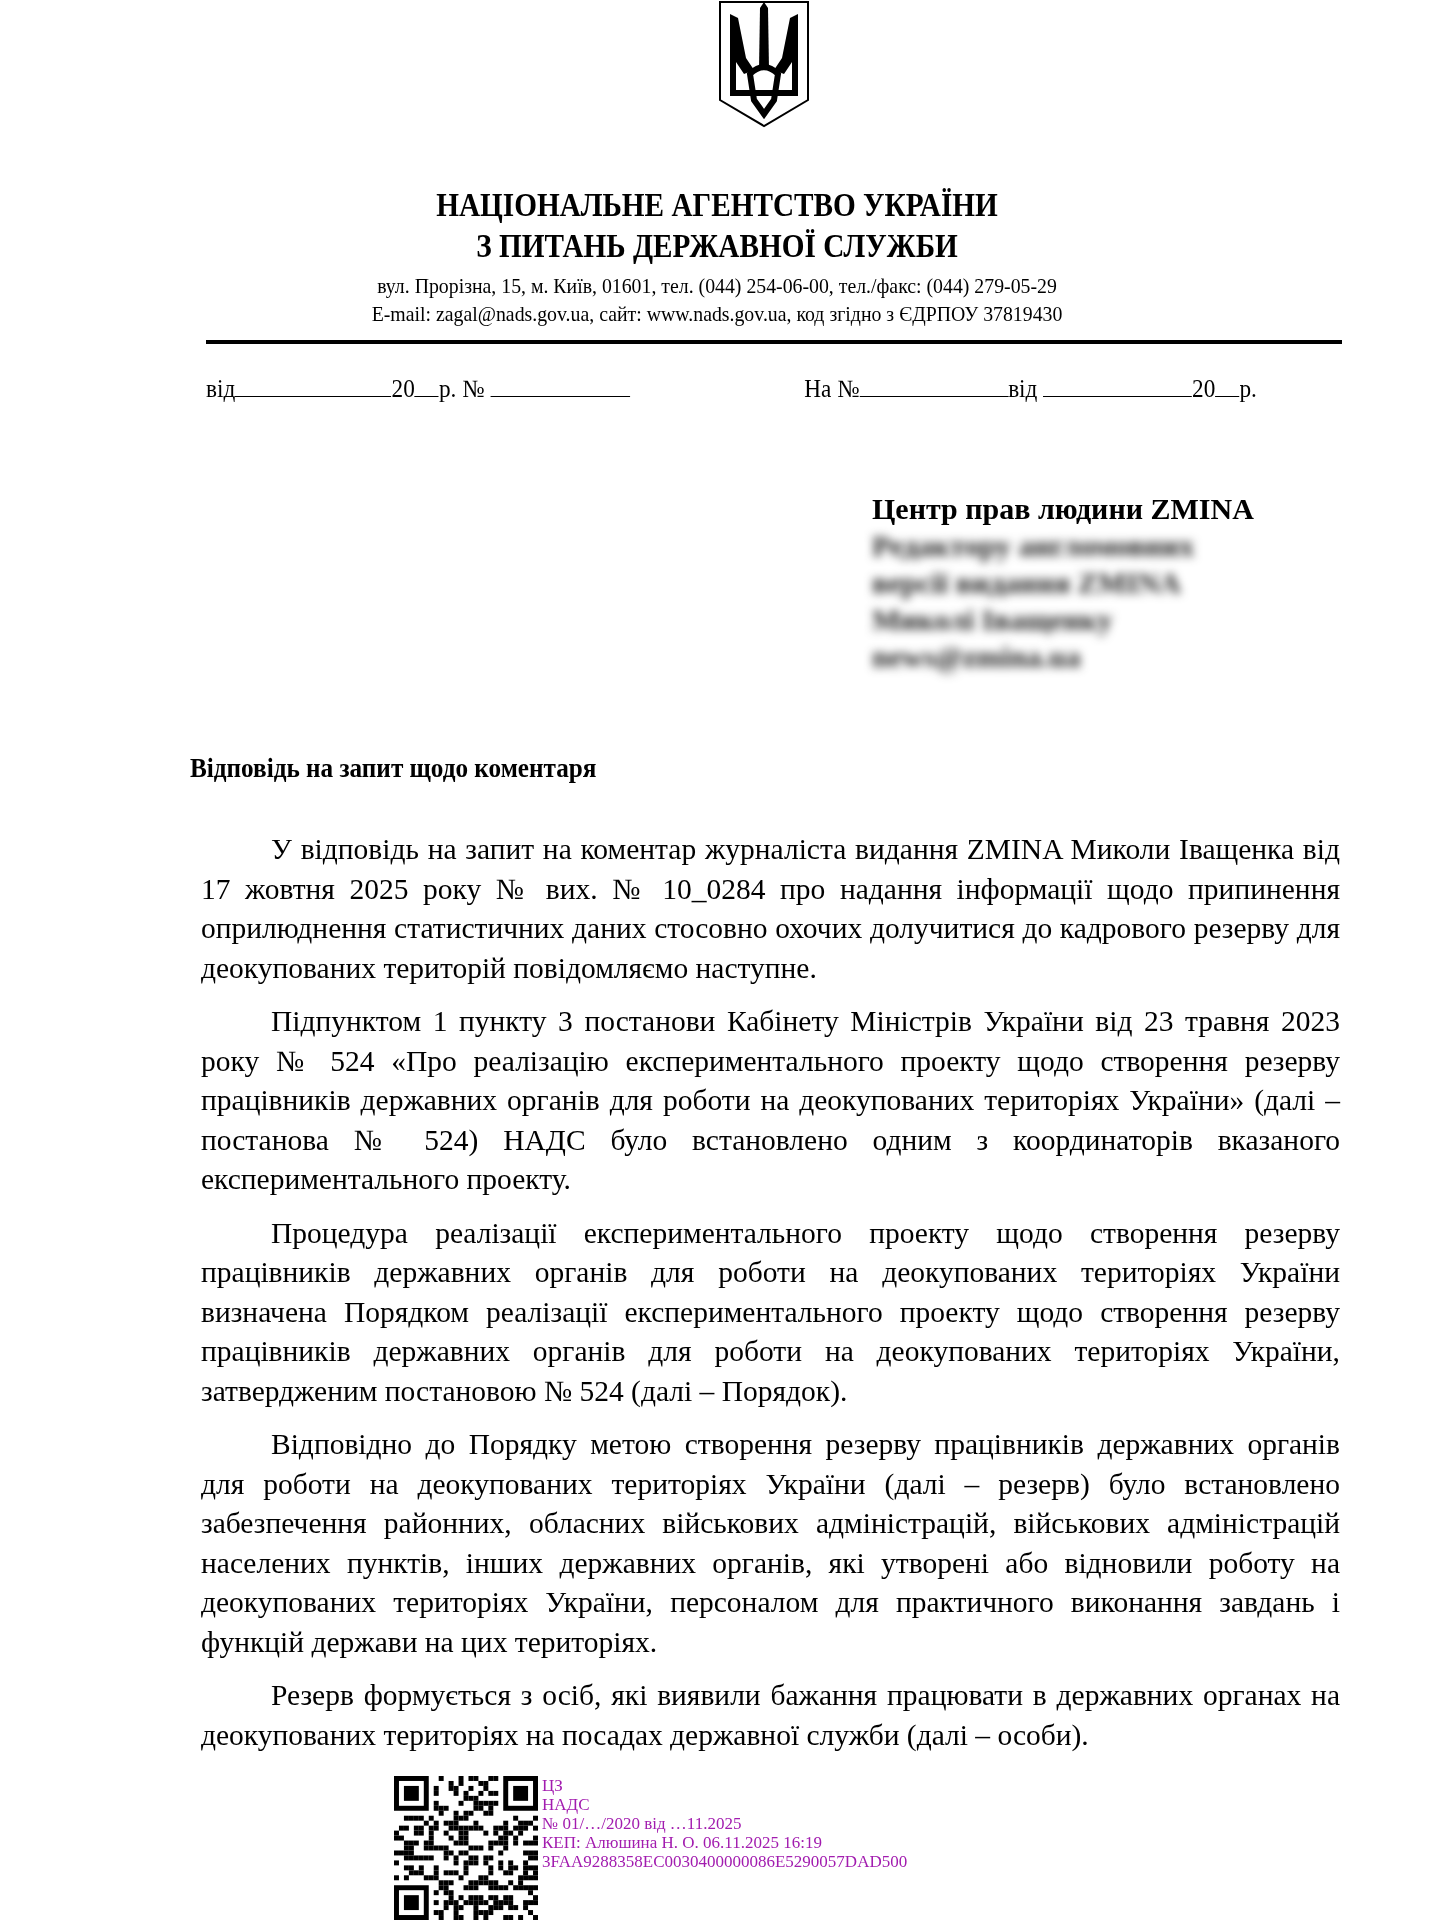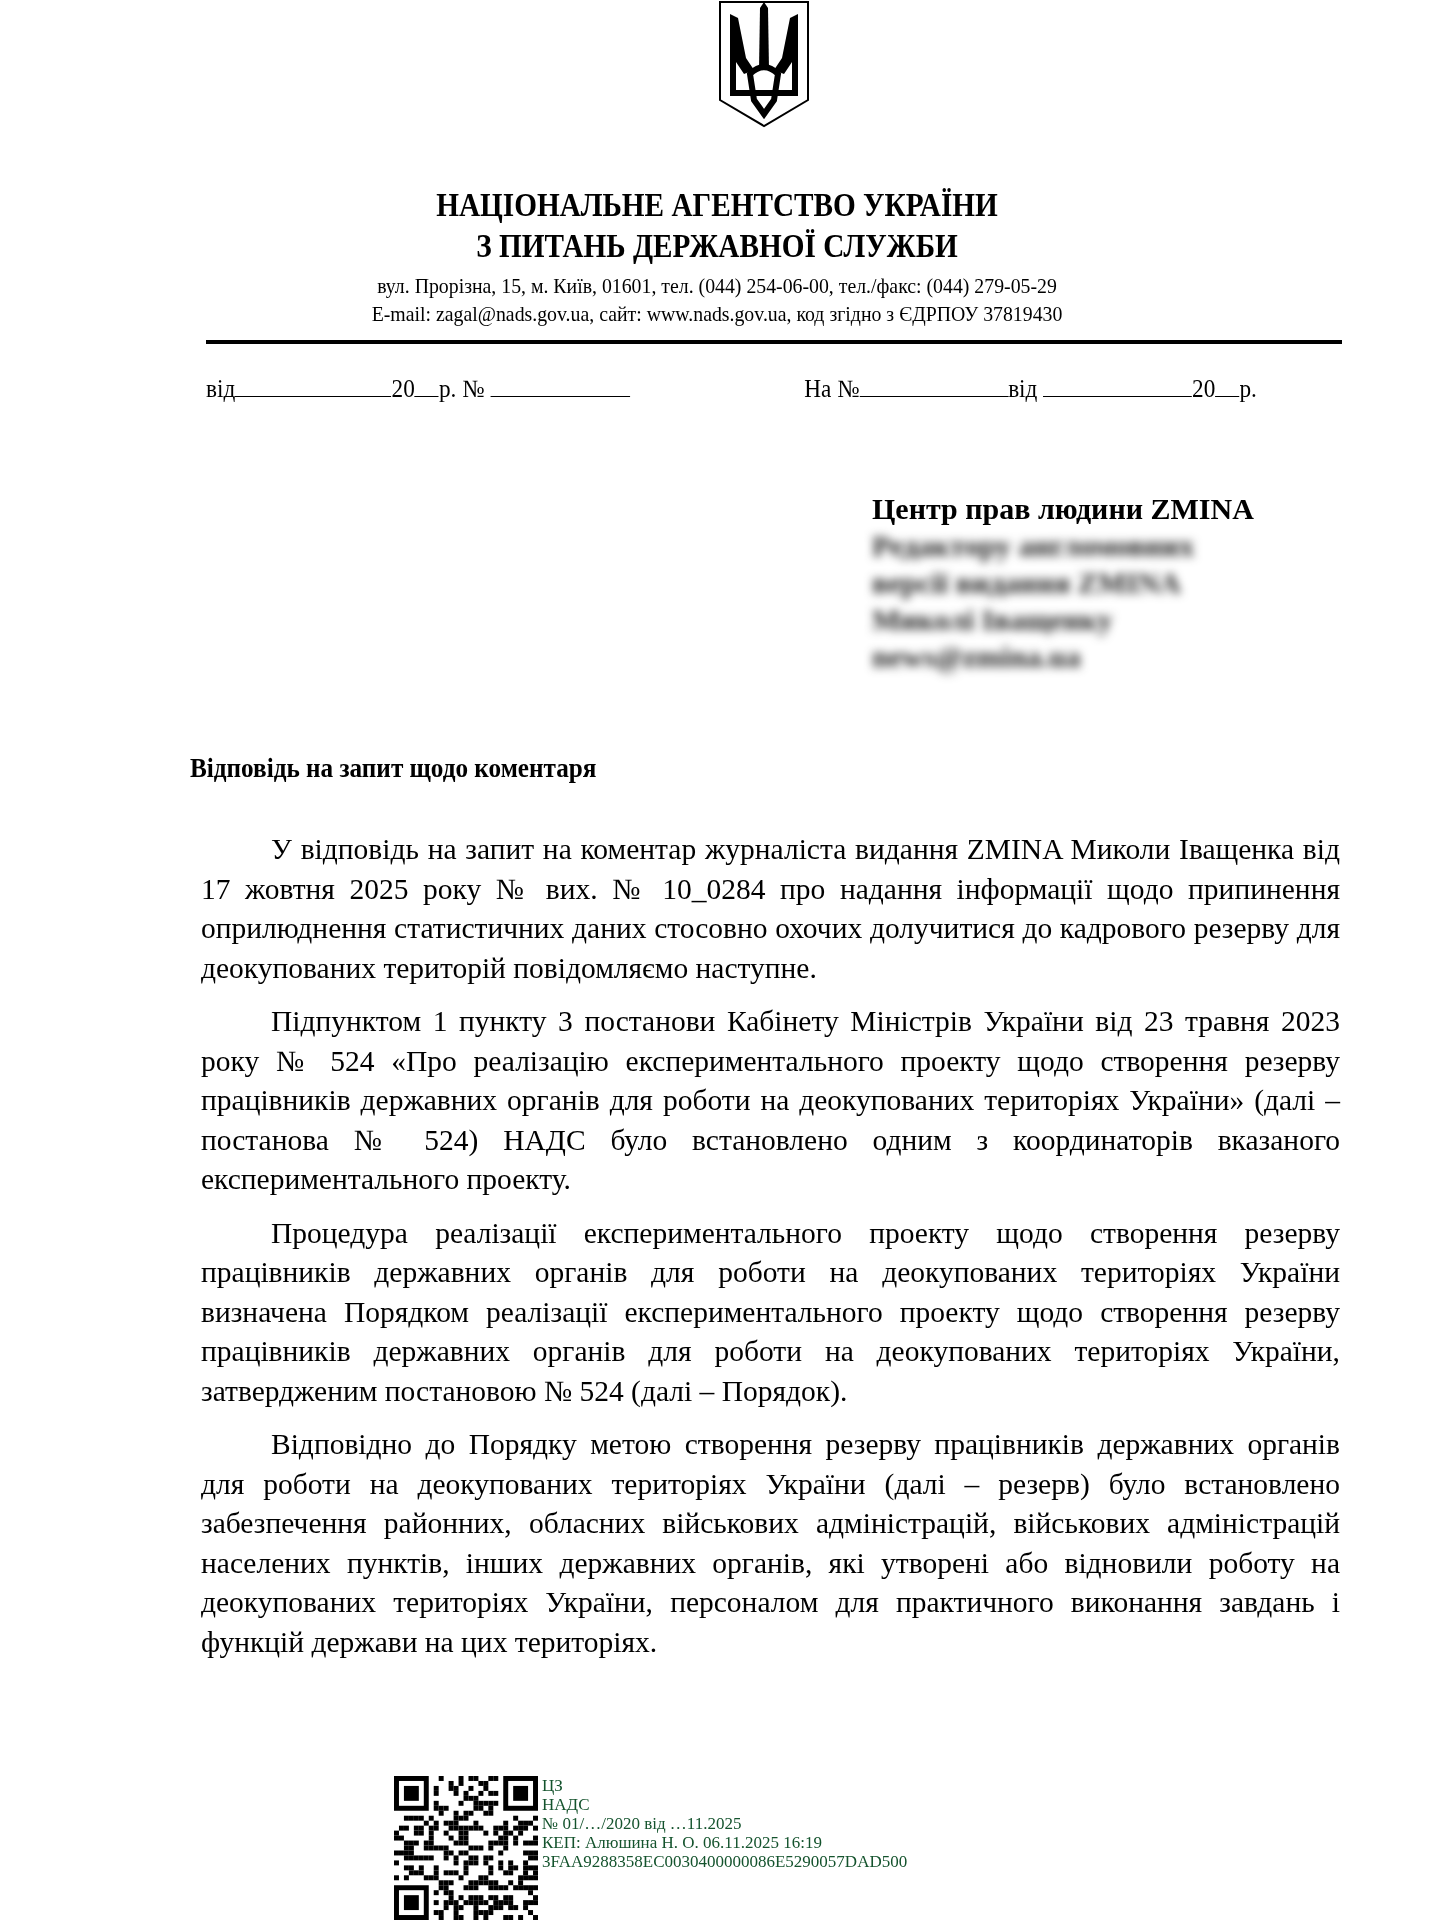--- a/index.html
+++ b/index.html
@@ -74,6 +74,7 @@
   <p>Підпунктом 1 пункту 3 постанови Кабінету Міністрів України від 23 травня 2023 року № 524 «Про реалізацію експериментального проекту щодо створення резерву працівників державних органів для роботи на деокупованих територіях України» (далі – постанова № 524) НАДС було встановлено одним з координаторів вказаного експериментального проекту.</p>
   <p>Процедура реалізації експериментального проекту щодо створення резерву працівників державних органів для роботи на деокупованих територіях України визначена Порядком реалізації експериментального проекту щодо створення резерву працівників державних органів для роботи на деокупованих територіях України, затвердженим постановою № 524 (далі – Порядок).</p>
   <p>Відповідно до Порядку метою створення резерву працівників державних органів для роботи на деокупованих територіях України (далі – резерв) було встановлено забезпечення районних, обласних військових адміністрацій, військових адміністрацій населених пунктів, інших державних органів, які утворені або відновили роботу на деокупованих територіях України, персоналом для практичного виконання завдань і функцій держави на цих територіях.</p>
+  <p>Резерв формується з осіб, які виявили бажання працювати в державних органах на деокупованих територіях на посадах державної служби (далі – особи).</p>
 </div>
 
 <svg id="qr" class="abs" viewBox="0 0 29 29">

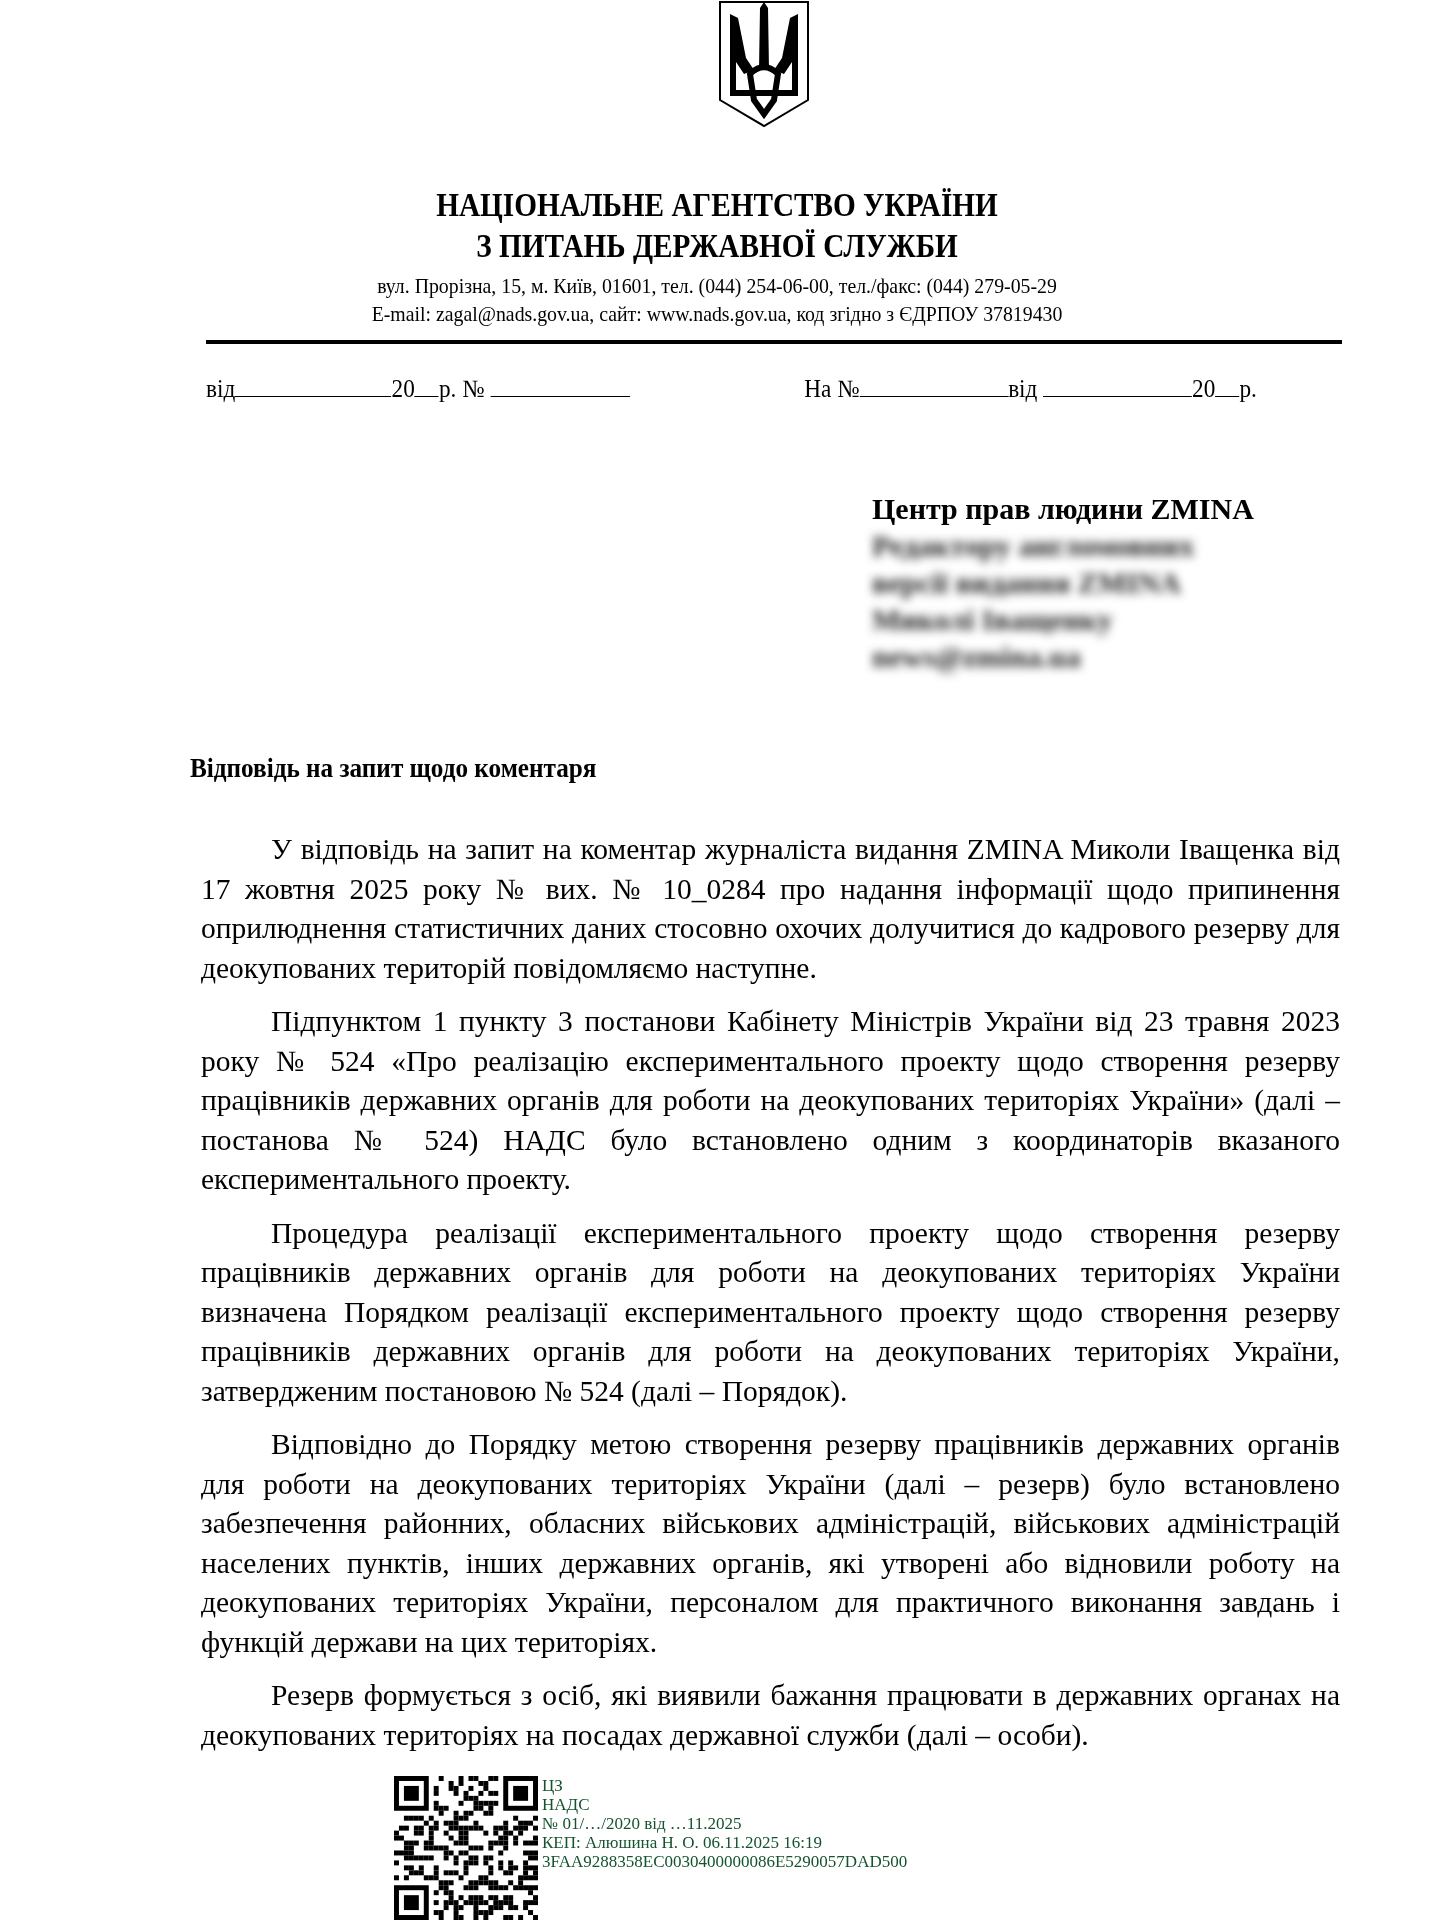--- a/index.html
+++ b/index.html
@@ -21,7 +21,7 @@
   #body { left:190px; top:830px; width:1150px; font-size:29.5px; line-height:39.5px; }
   #body p { margin:0 0 14px 11px; text-indent:70px; text-align:justify; }
   #qr { left:394px; top:1776px; width:144px; height:144px; background:#fff; }
-  #sig { left:542px; top:1776px; font-size:17px; line-height:19px; color:#14532d; }
+  #sig { left:542px; top:1776px; font-size:17px; line-height:19px; color:#a21caf; }
   #sig div { white-space:nowrap; }
 </style>
 </head>

